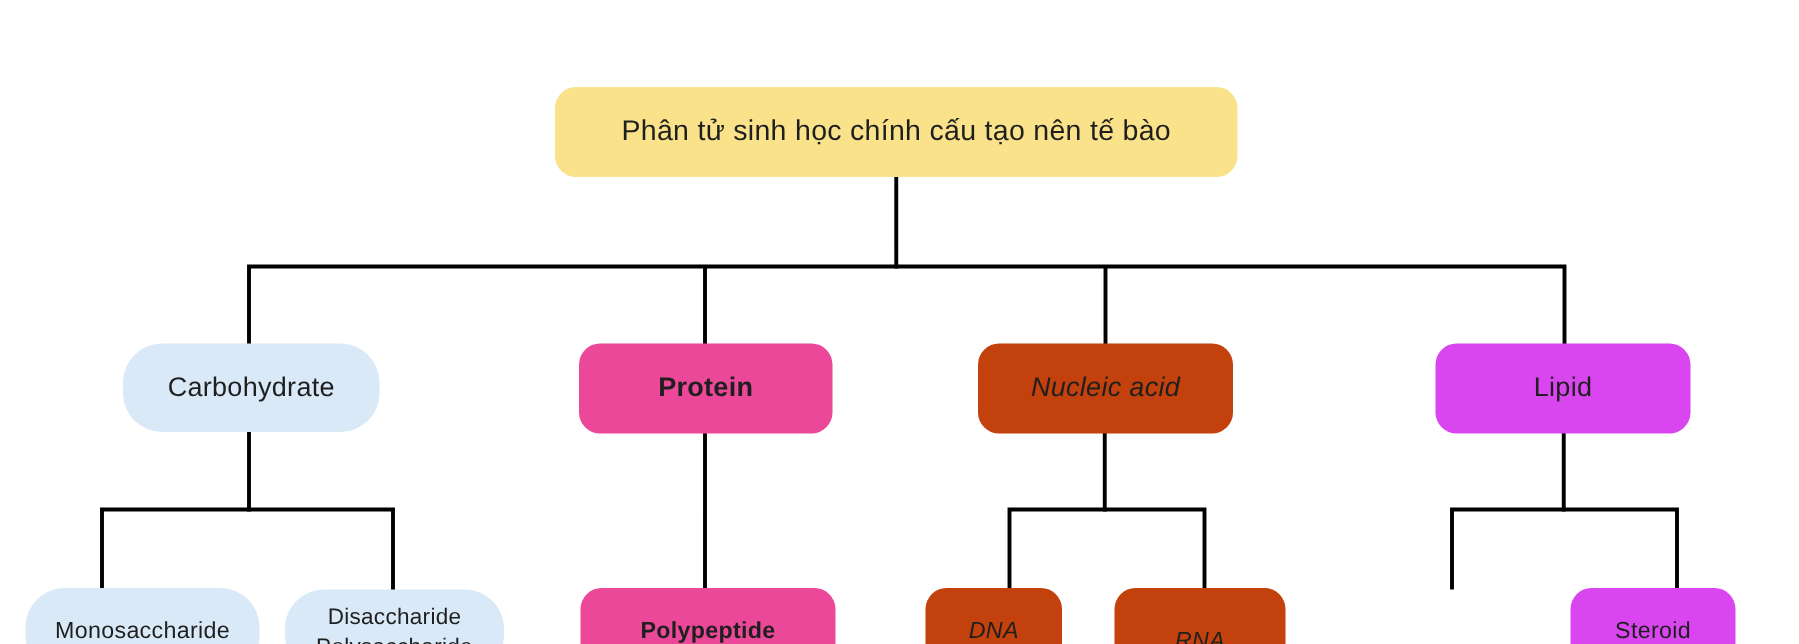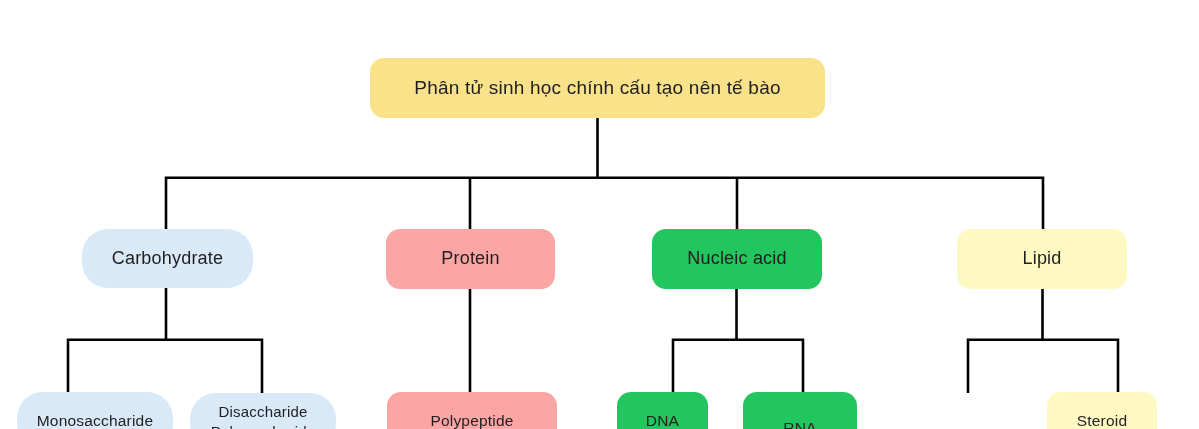--- a/index.html
+++ b/index.html
@@ -28,7 +28,7 @@
   .lvl3.twoline{font-size:15px;}
   .fill-yellow{background:#F9E289;}
   .fill-blue{background:#D9E9F8;border-radius:26px;}
-  .fill-green{background:#fca5a5;}
+  .fill-green{background:#ec4899;font-weight:bold;}
   .fill-orange{background:#22c55e;}
   .fill-purple{background:#fef9c3;}
 </style>

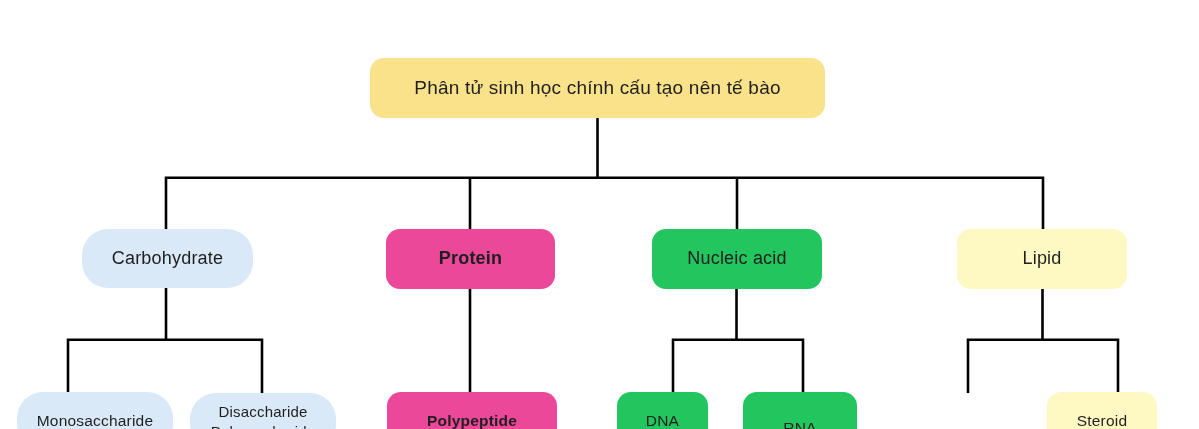--- a/index.html
+++ b/index.html
@@ -29,7 +29,7 @@
   .fill-yellow{background:#F9E289;}
   .fill-blue{background:#D9E9F8;border-radius:26px;}
   .fill-green{background:#ec4899;font-weight:bold;}
-  .fill-orange{background:#22c55e;}
+  .fill-orange{background:#c2410c;font-style:italic;}
   .fill-purple{background:#fef9c3;}
 </style>
 </head>

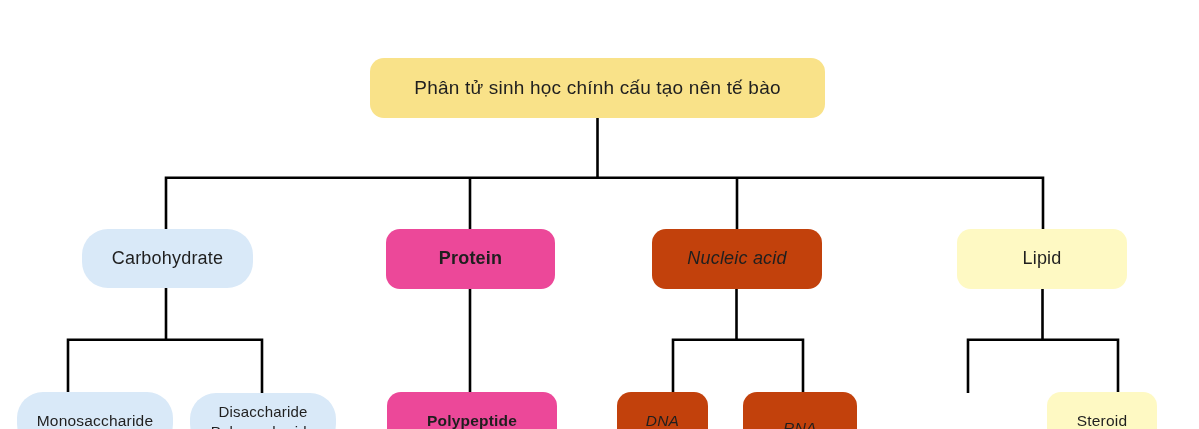--- a/index.html
+++ b/index.html
@@ -30,7 +30,7 @@
   .fill-blue{background:#D9E9F8;border-radius:26px;}
   .fill-green{background:#ec4899;font-weight:bold;}
   .fill-orange{background:#c2410c;font-style:italic;}
-  .fill-purple{background:#fef9c3;}
+  .fill-purple{background:#d946ef;}
 </style>
 </head>
 <body>

